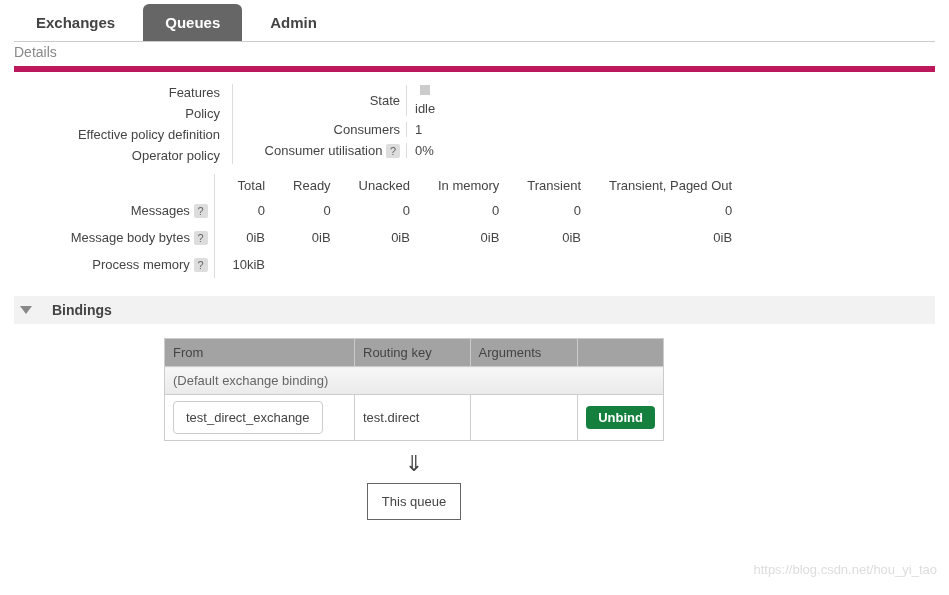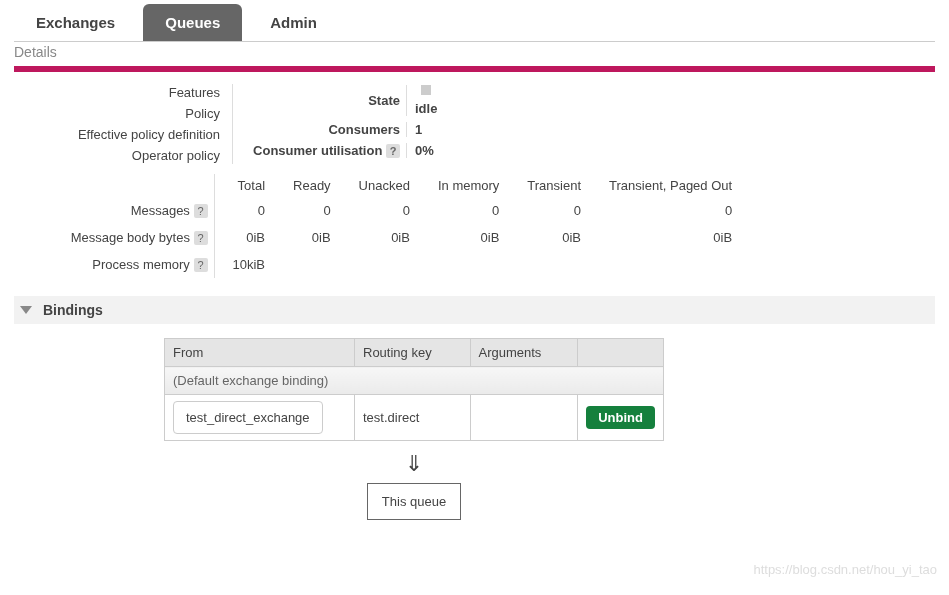--- a/index.html
+++ b/index.html
@@ -54,7 +54,7 @@
     align-self: stretch;
   }
   .mid-block { flex: 0 0 300px; }
-  .kv-row { display: flex; padding: 3px 0; align-items: center; font-weight: bold; }
+  .kv-row { display: flex; padding: 3px 0; align-items: center; }
   .kv-label { width: 165px; text-align: right; padding-right: 6px; }
   .kv-val   { padding-left: 8px; display:flex; align-items:center; gap:6px;flex-direction:column; }
   .state-sq {

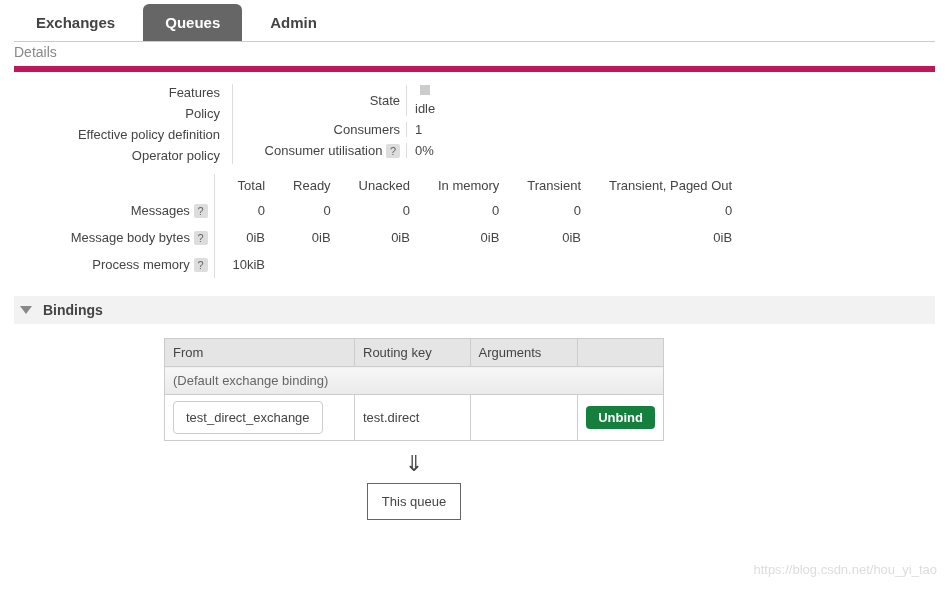--- a/index.html
+++ b/index.html
@@ -96,7 +96,7 @@
     margin-top: 18px;
     background: #f2f2f2;
     padding: 6px 6px;
-    display:flex; align-items:center; gap:11px;
+    display:flex; align-items:center; gap:20px;
     font-size: 14px;
   }
   .tri {

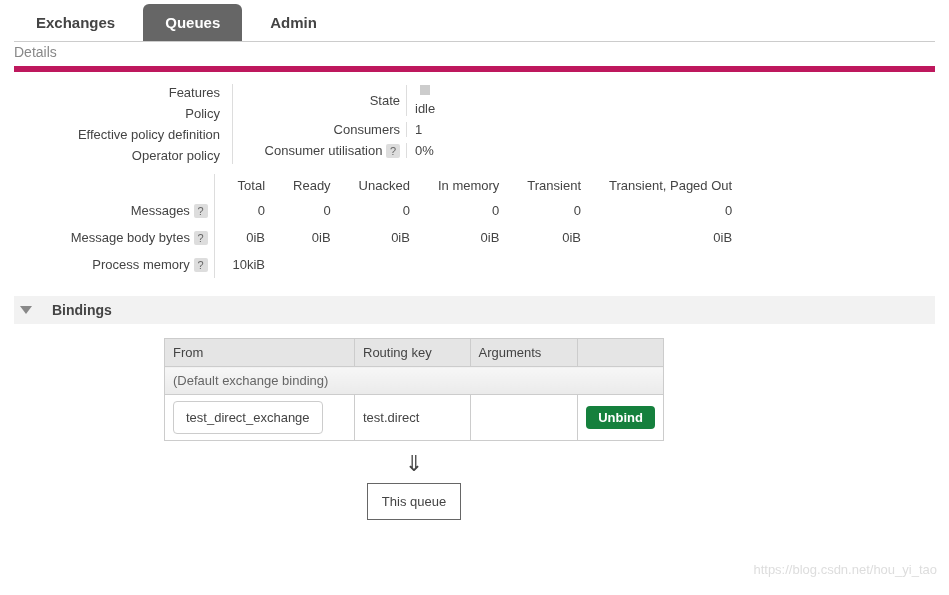--- a/index.html
+++ b/index.html
@@ -117,7 +117,7 @@
     font-weight:normal;
     padding: 6px 8px;
     border: 1px solid #ccc;
-    background:#e5e5e5;
+    background:#a3a3a3;
   }
   table.bind td {
     padding: 6px 8px;

